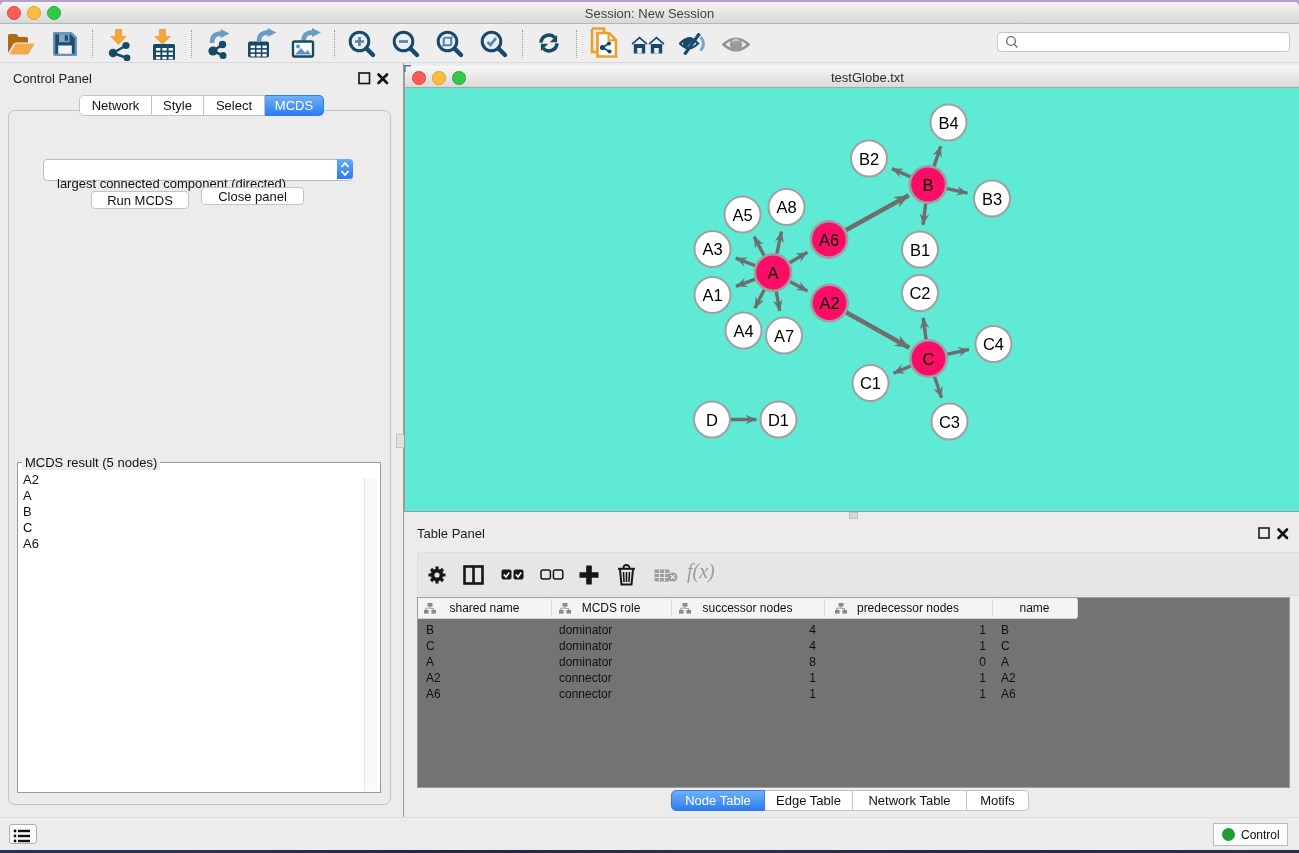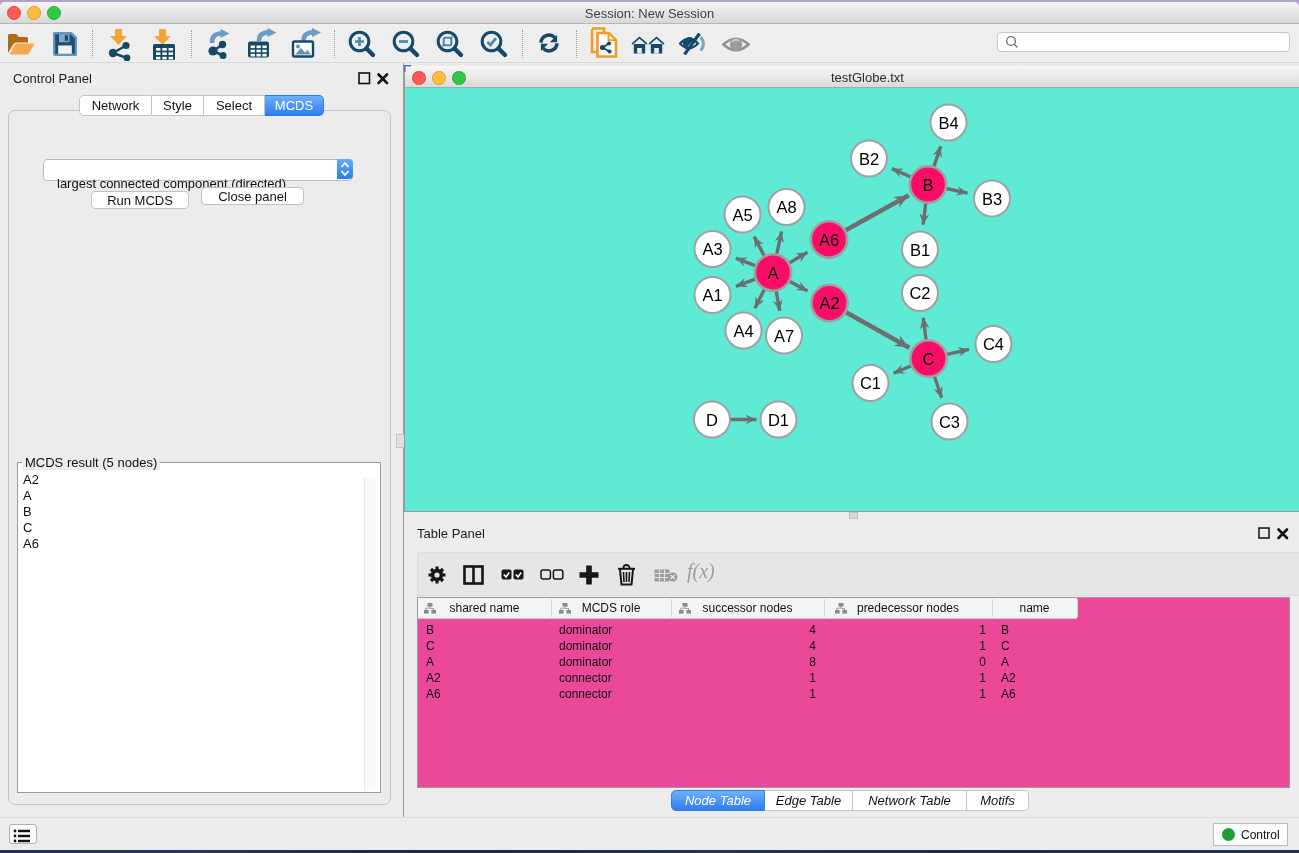--- a/index.html
+++ b/index.html
@@ -41,7 +41,7 @@
 .tl2{position:absolute;width:11.5px;height:11.5px;border-radius:50%;top:5px;}
 
 #tp-toolbar{position:absolute;left:417px;top:489px;width:871px;height:42px;background:#e6e6e6;border:1px solid #dddddd;border-radius:2px;padding-left:44px;}
-#tbl{position:absolute;left:417px;top:534px;width:871px;height:189px;background:#ec4899;border:1px solid #9b9b9b;}
+#tbl{position:absolute;left:417px;top:534px;width:871px;height:189px;background:#737373;border:1px solid #9b9b9b;}
 #tbl .hdr{position:absolute;left:0;top:0;height:20px;border-bottom:1px solid #cfcfcf;background:#f4f4f4;font-size:12px;color:#111;text-align:center;line-height:21px;}
 #tbl .hline{position:absolute;top:1px;height:18px;width:1px;background:#d8d8d8;}
 #tbl .cell{position:absolute;font-size:12px;color:#111;height:16px;line-height:16px;white-space:pre;}

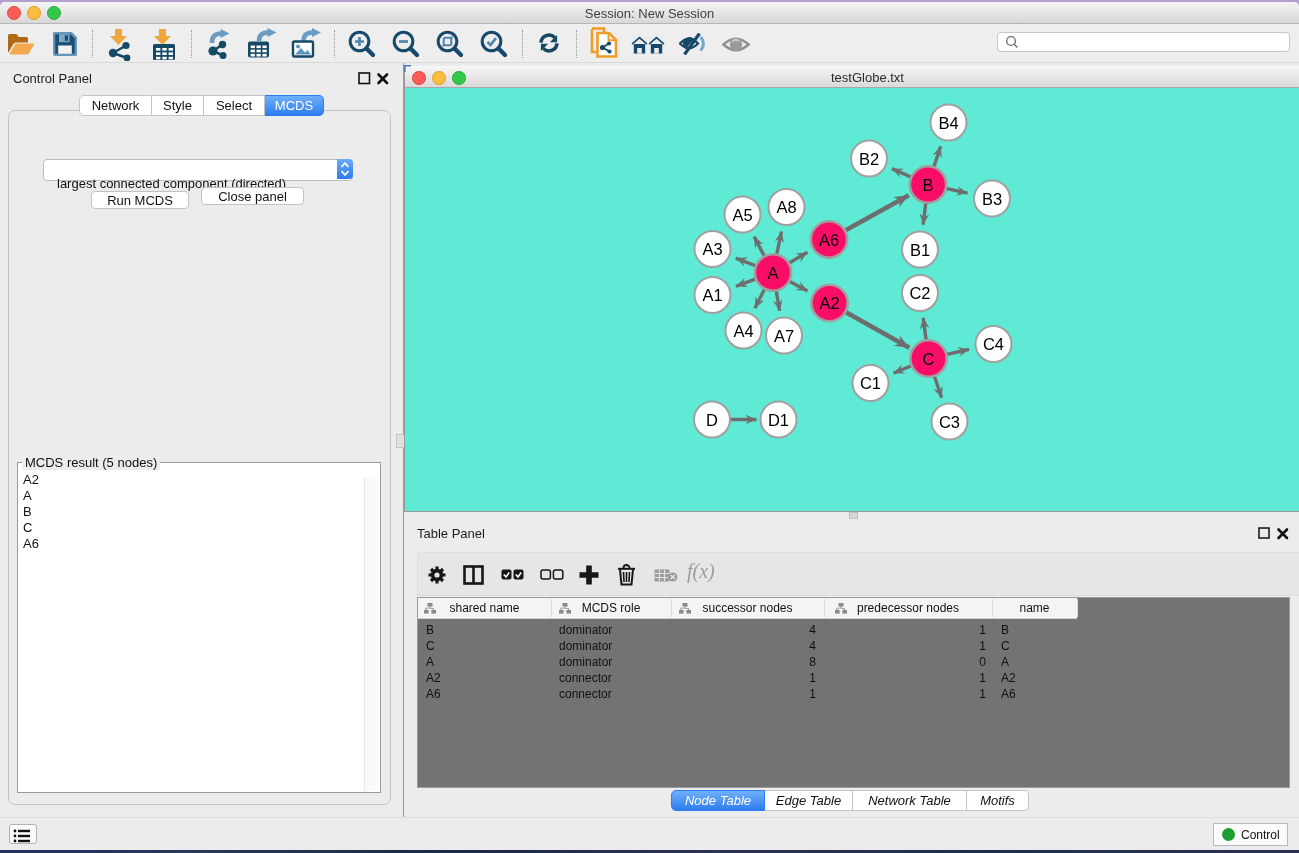--- a/index.html
+++ b/index.html
@@ -475,7 +475,7 @@
       <div class="cell" style="left:550px;top:88px;width:18px;text-align:right;">1</div>
       <div class="cell" style="left:583px;top:88px;">A6</div>
   </div>
-  <div class="tabs" style="left:671px;top:727px;position:absolute;font-style:italic;">
+  <div class="tabs" style="left:671px;top:727px;position:absolute;">
     <div class="btab first" style="width:92px;border-left:1px solid #c3c3c3;border-radius:5px 0 0 5px;background:linear-gradient(#6fb0f9,#2e7df0);color:#fff;border-color:#2e7df0;">Node Table</div>
     <div class="btab" style="width:87px;">Edge Table</div>
     <div class="btab" style="width:113px;">Network Table</div>

